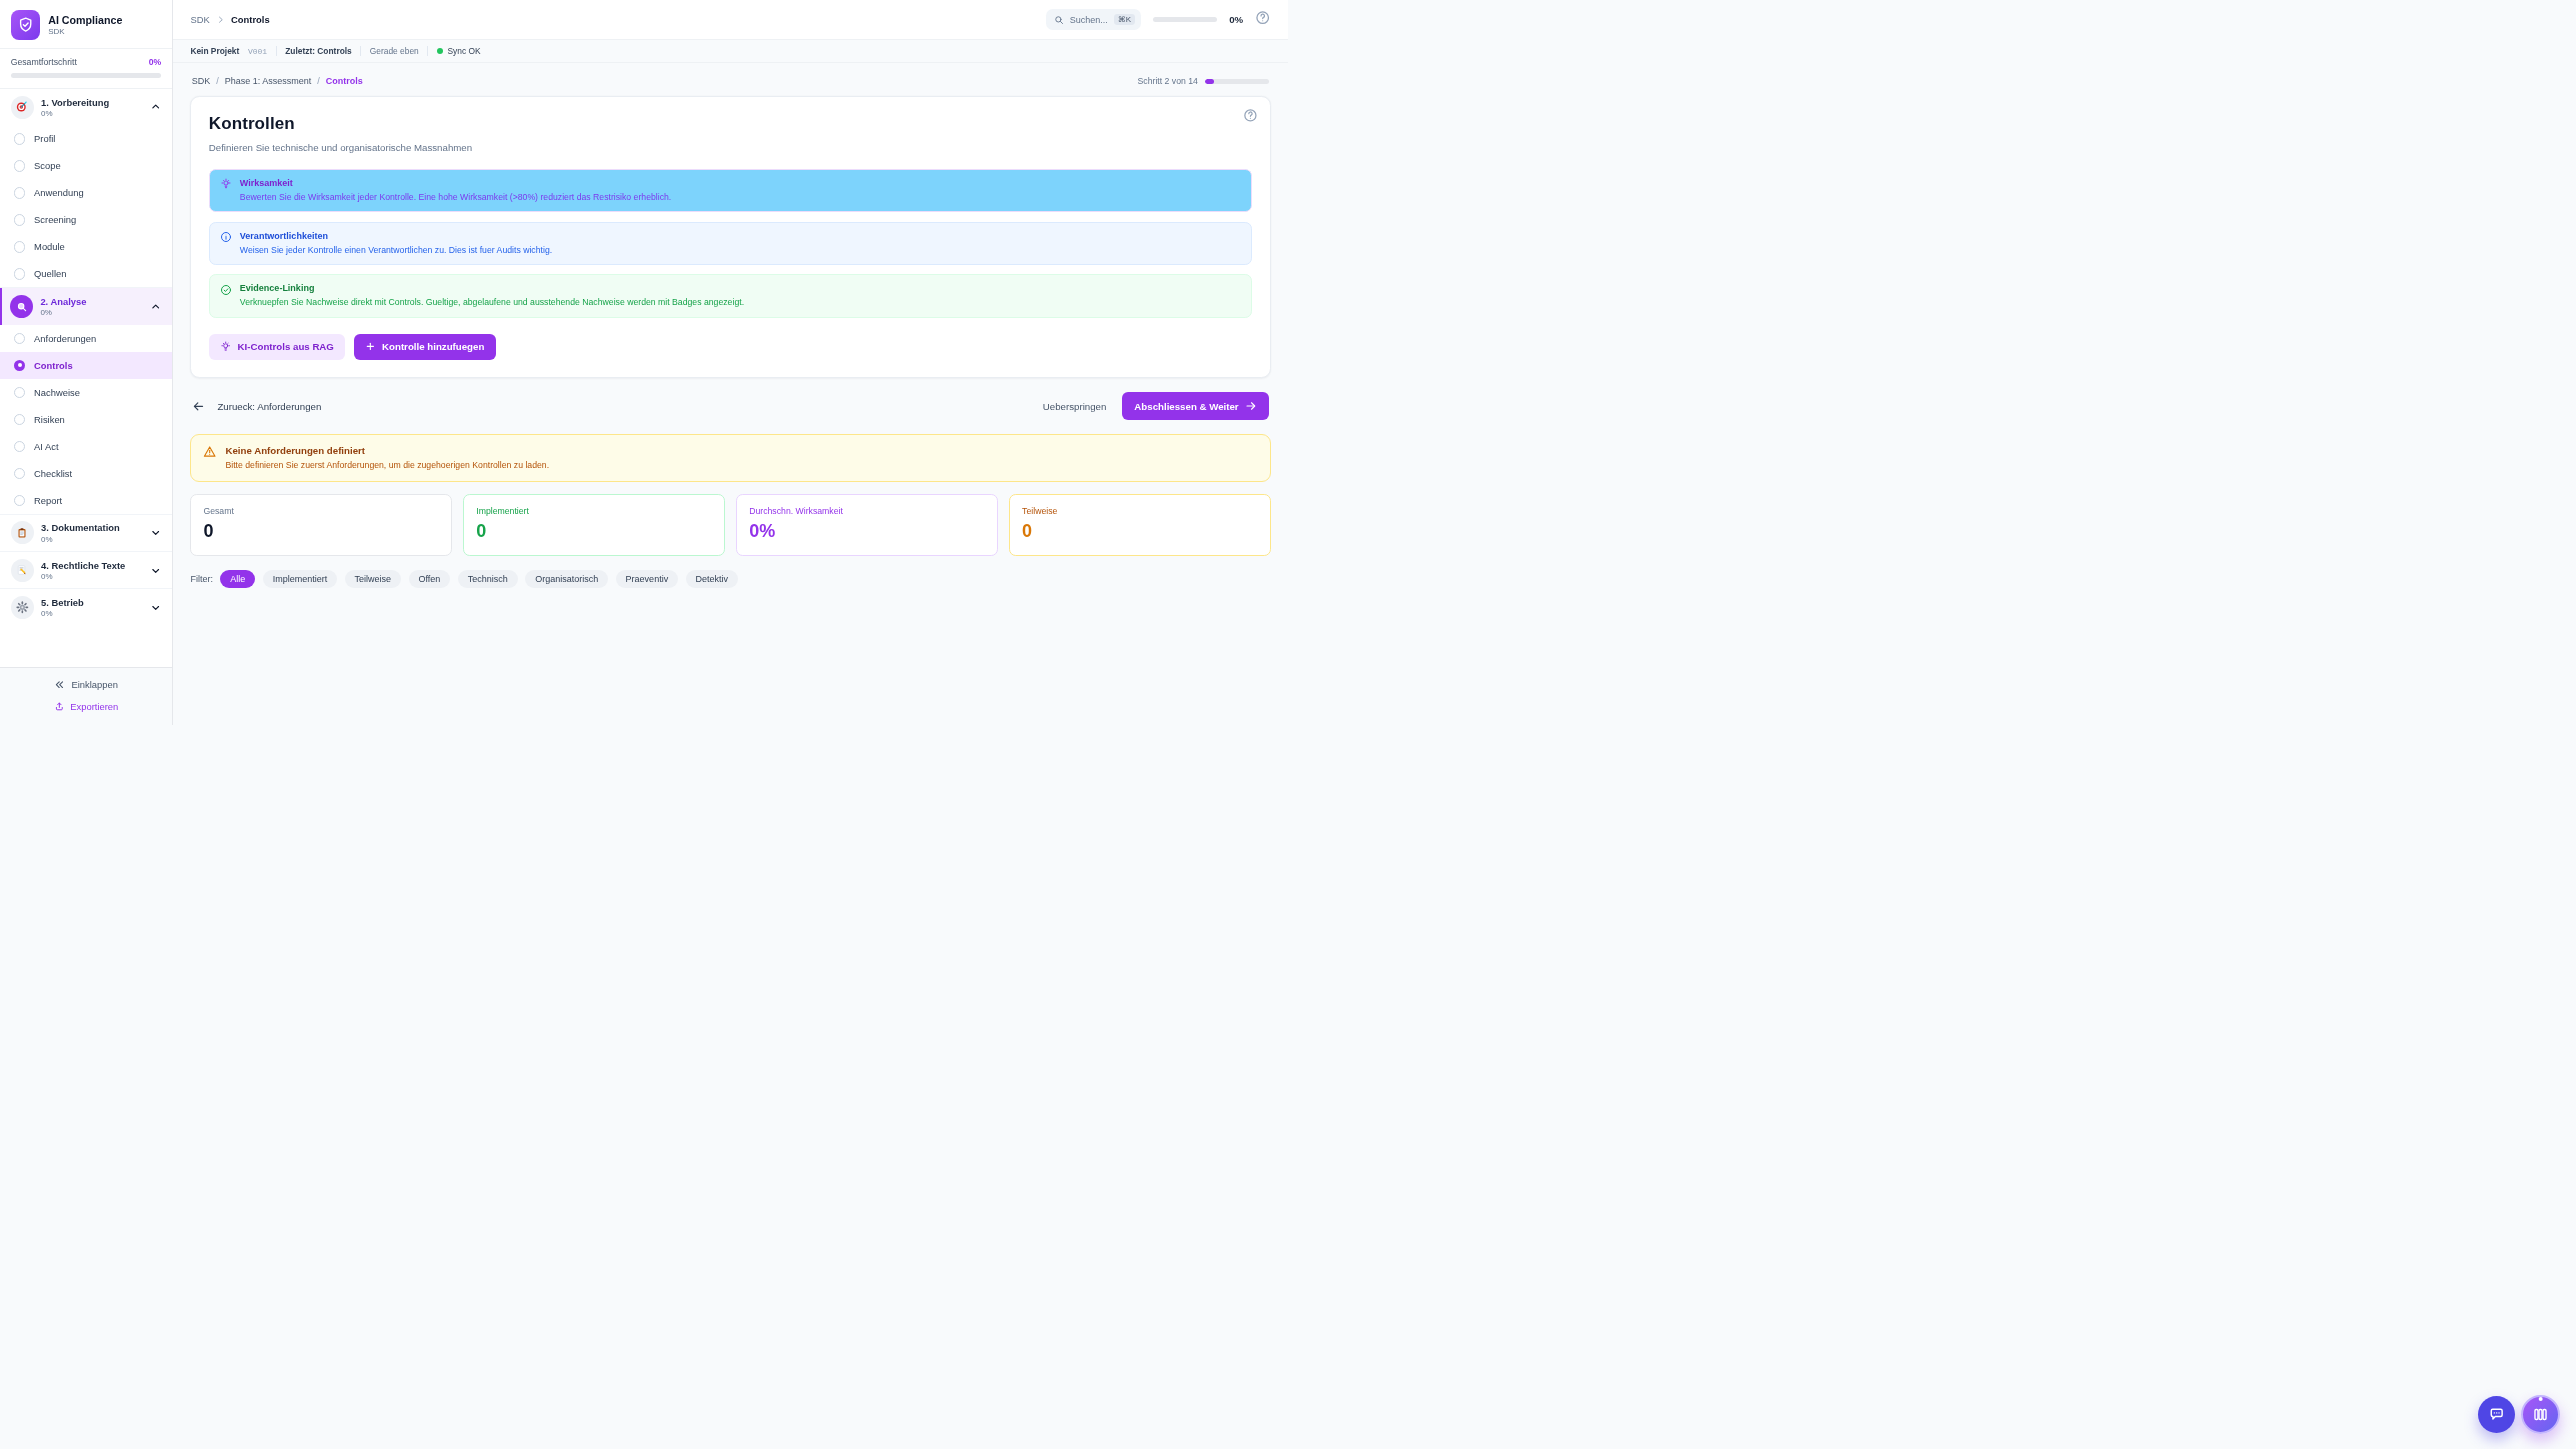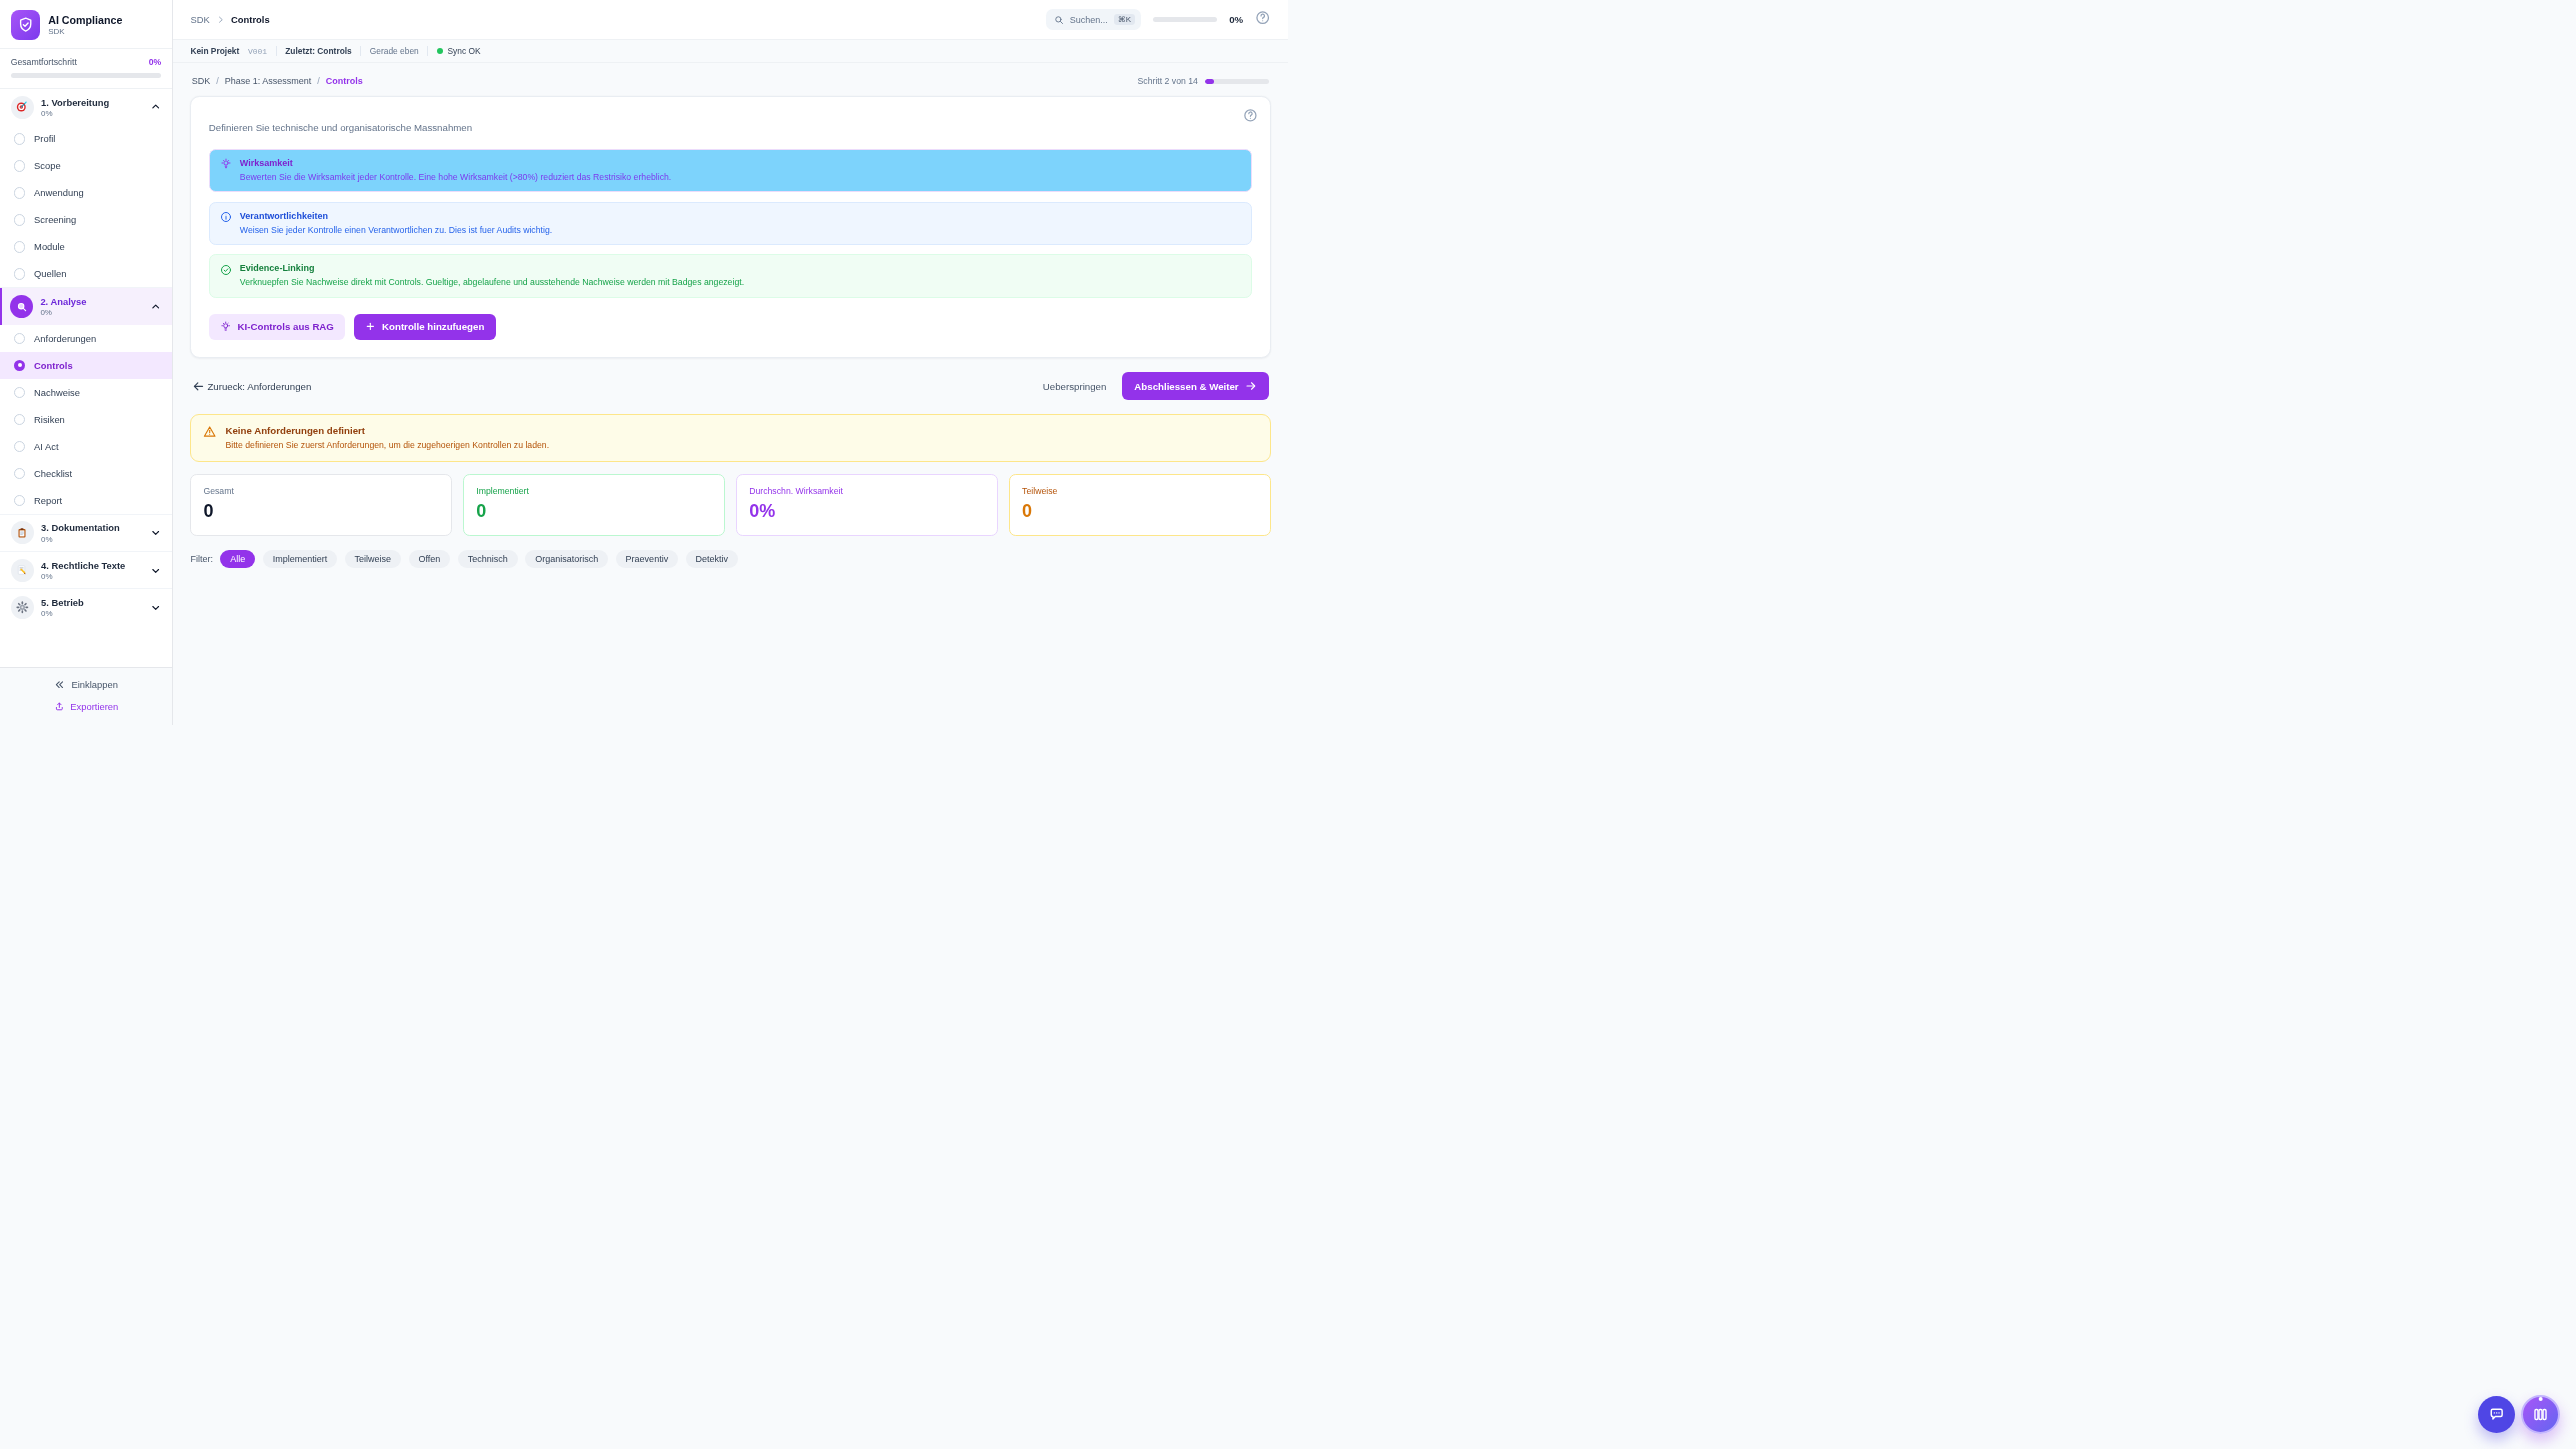--- a/index.html
+++ b/index.html
@@ -464,6 +464,7 @@
               <circle cx="12" cy="16.8" r="0.9" fill="#94a3b8" stroke="none"></circle>
           </svg>
         </button>
+        <h1 class="h1">Kontrollen</h1>
         <div class="subtitle">Definieren Sie technische und organisatorische Massnahmen</div>
 
         <div class="infobox purple first">

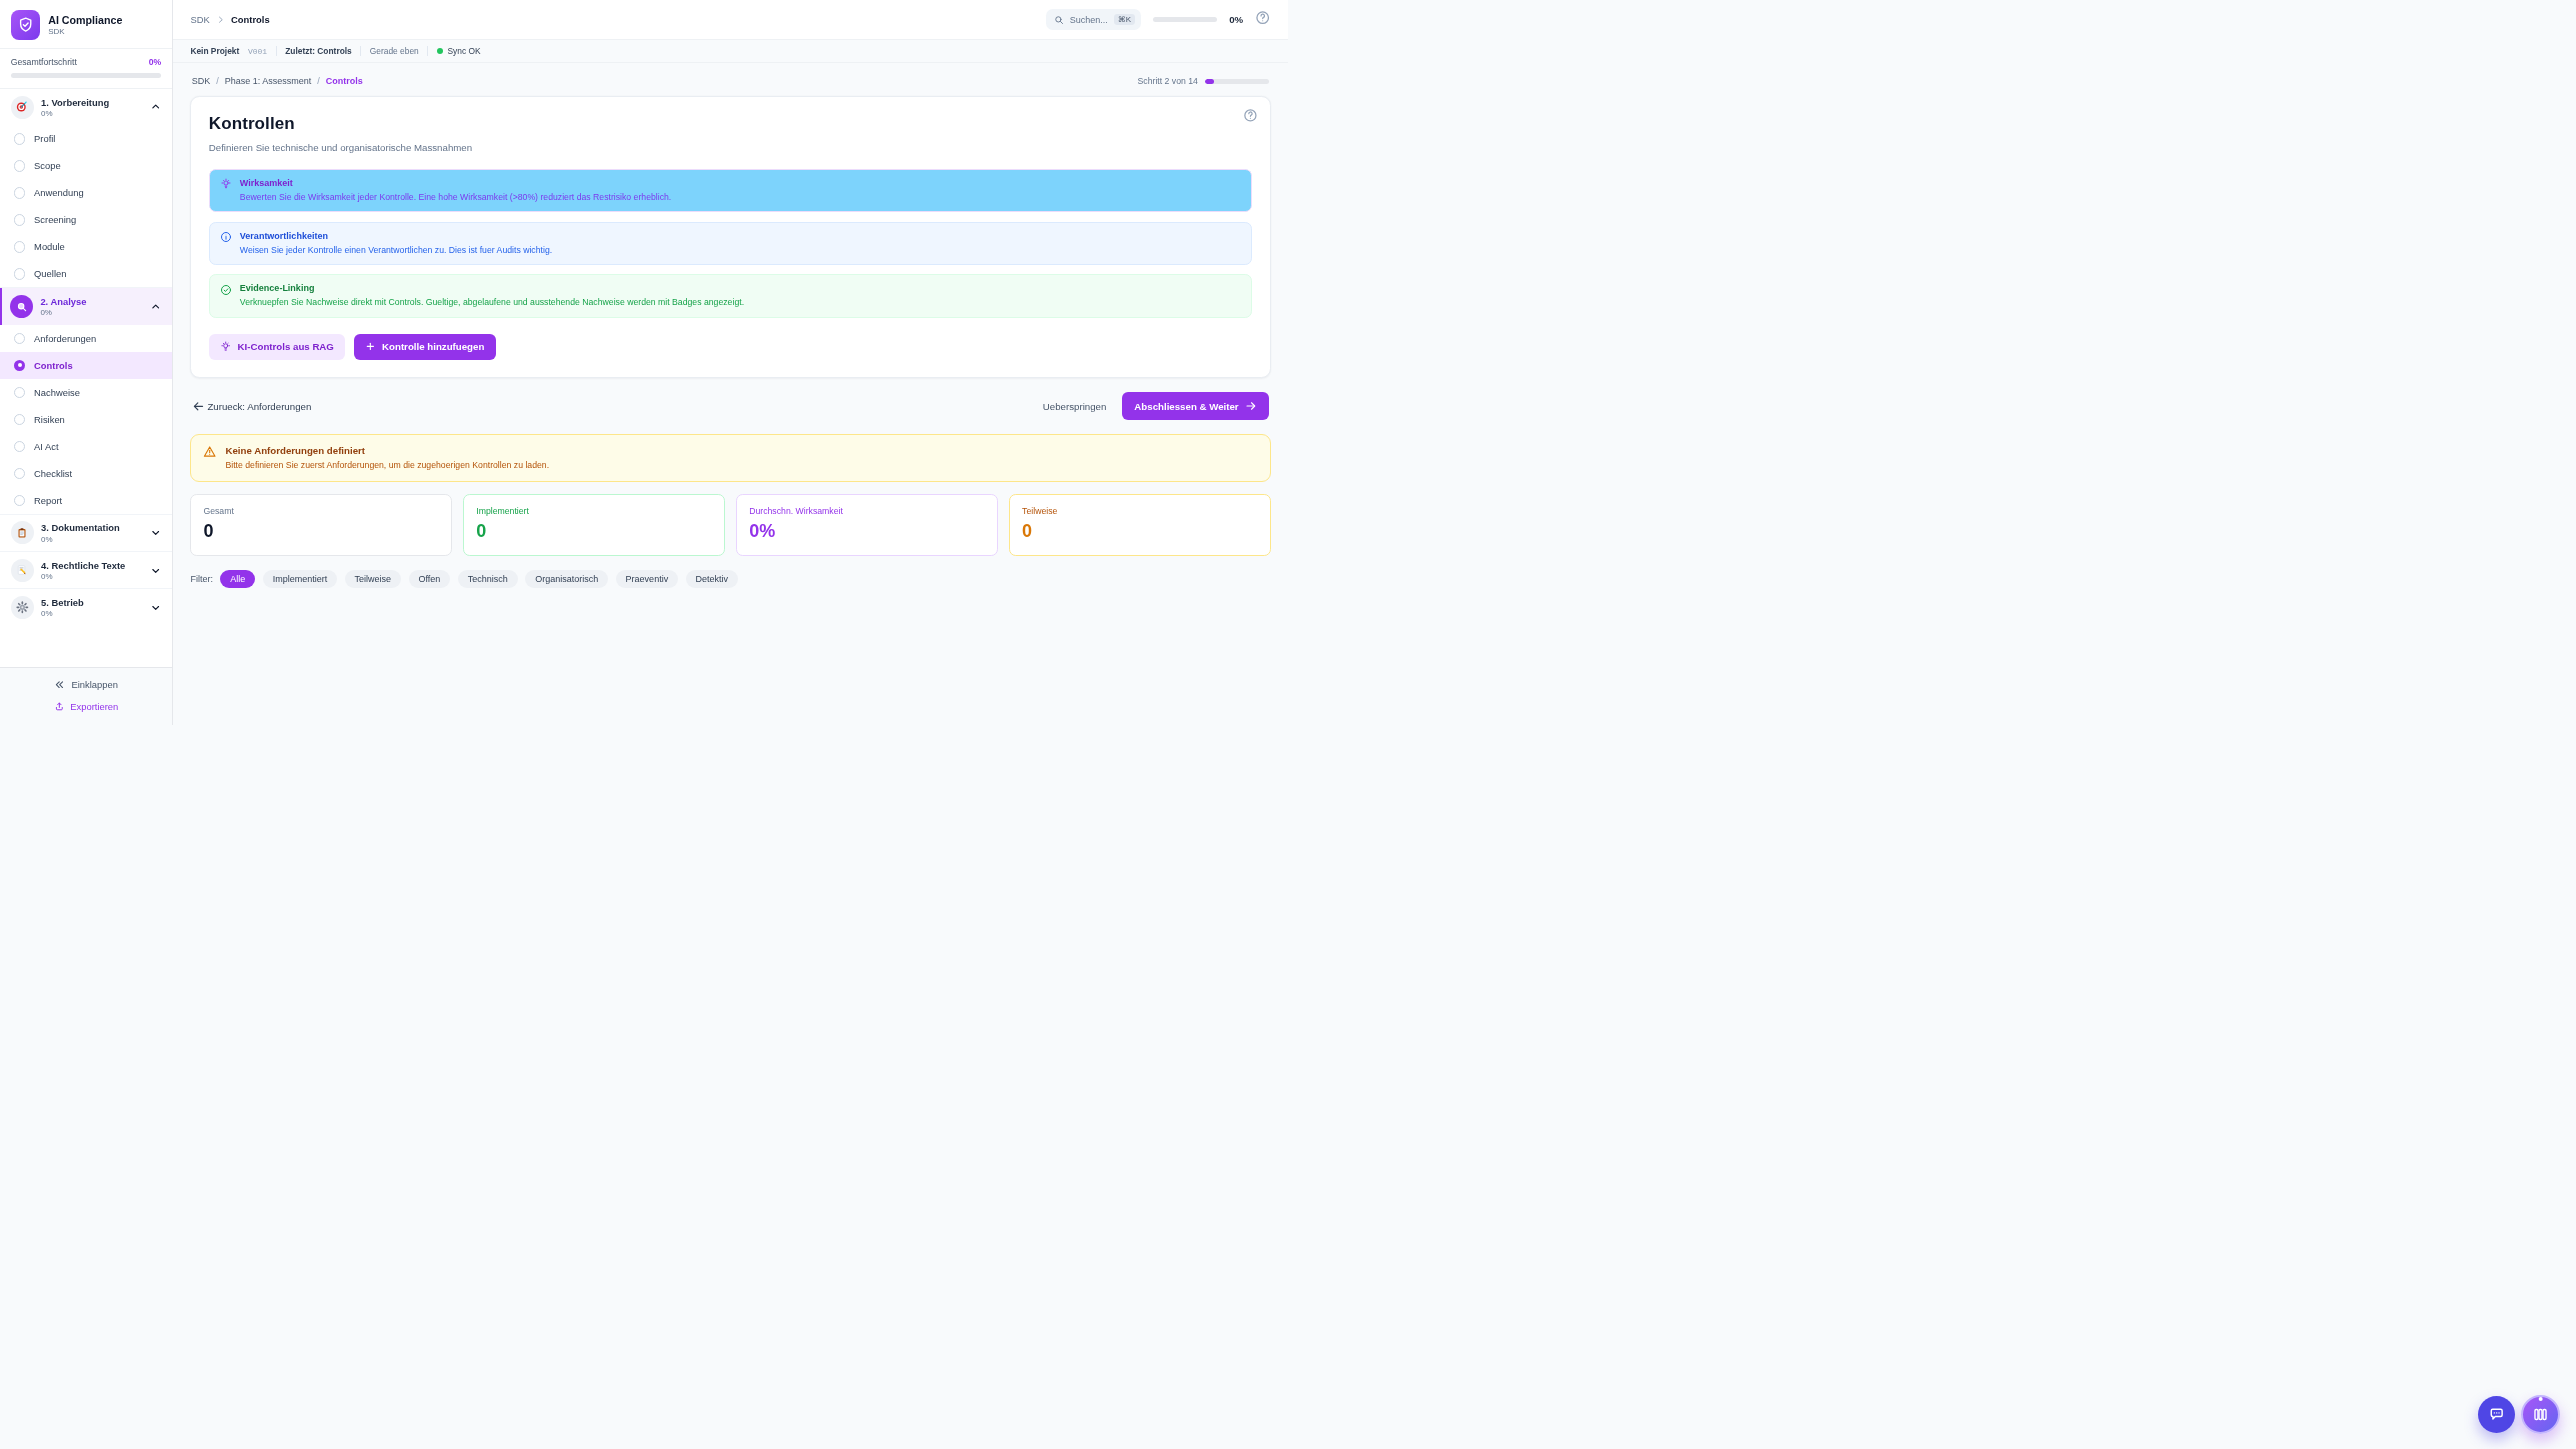--- a/index.html
+++ b/index.html
@@ -118,7 +118,7 @@
   .btn-add { background:#9333ea; color:#fff; }
 
   .navrow { display:flex; align-items:center; margin:14px 1.3px; }
-  .back-link { display:flex; align-items:center; gap:3px; font-size:9.7px; color:#334155;
+  .back-link { display:flex; align-items:center; gap:13px; font-size:9.7px; color:#334155;
                background:none; border:none; cursor:pointer; font-family:inherit; }
   .nav-right { margin-left:auto; display:flex; align-items:center; gap:16px; }
   .skip-link { font-size:9.7px; color:#475569; background:none; border:none; cursor:pointer; font-family:inherit; }

